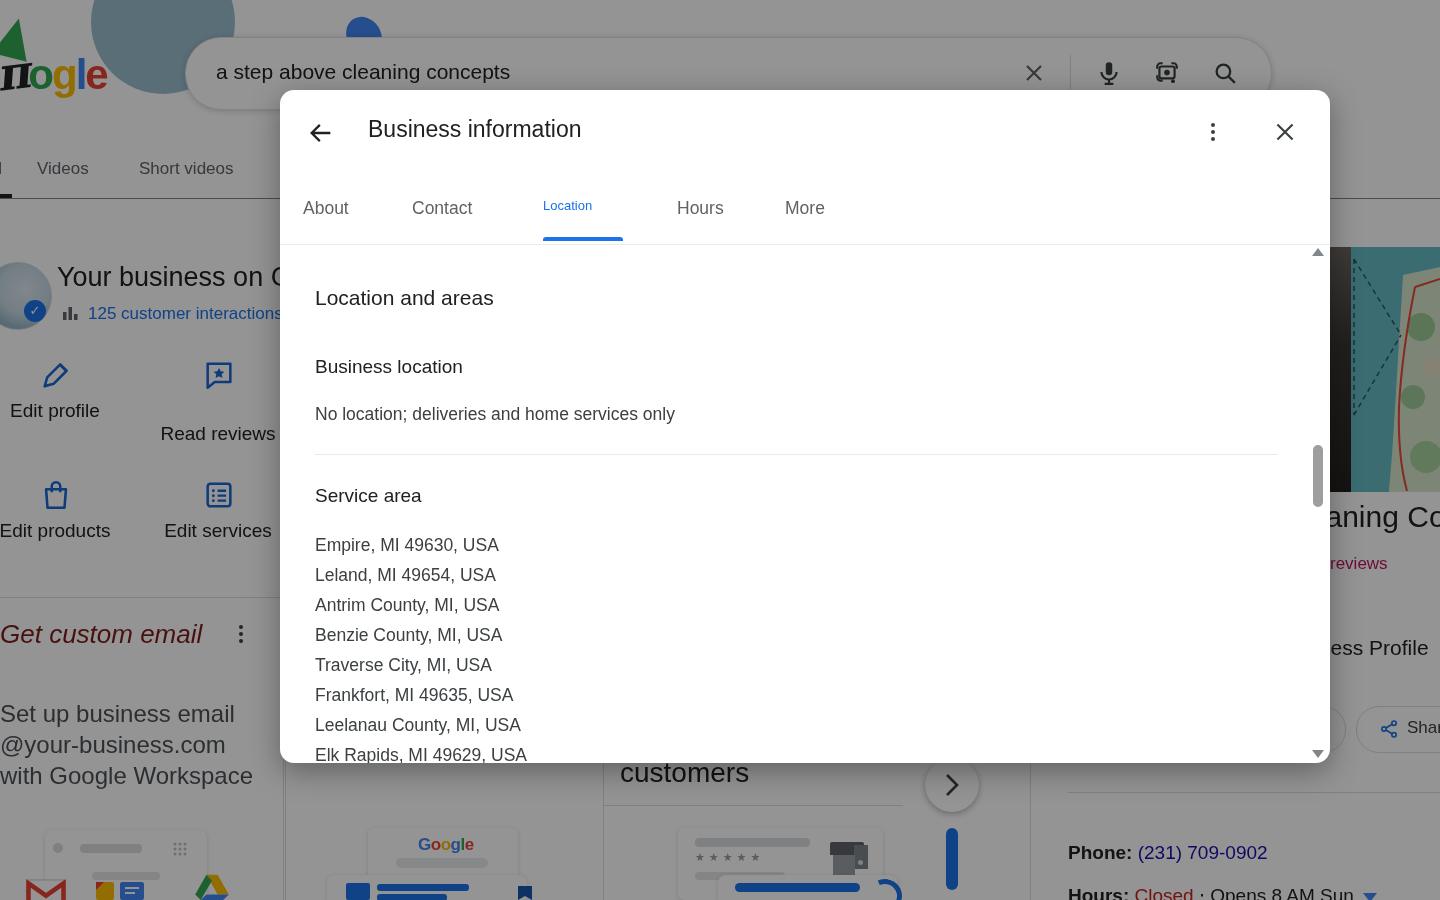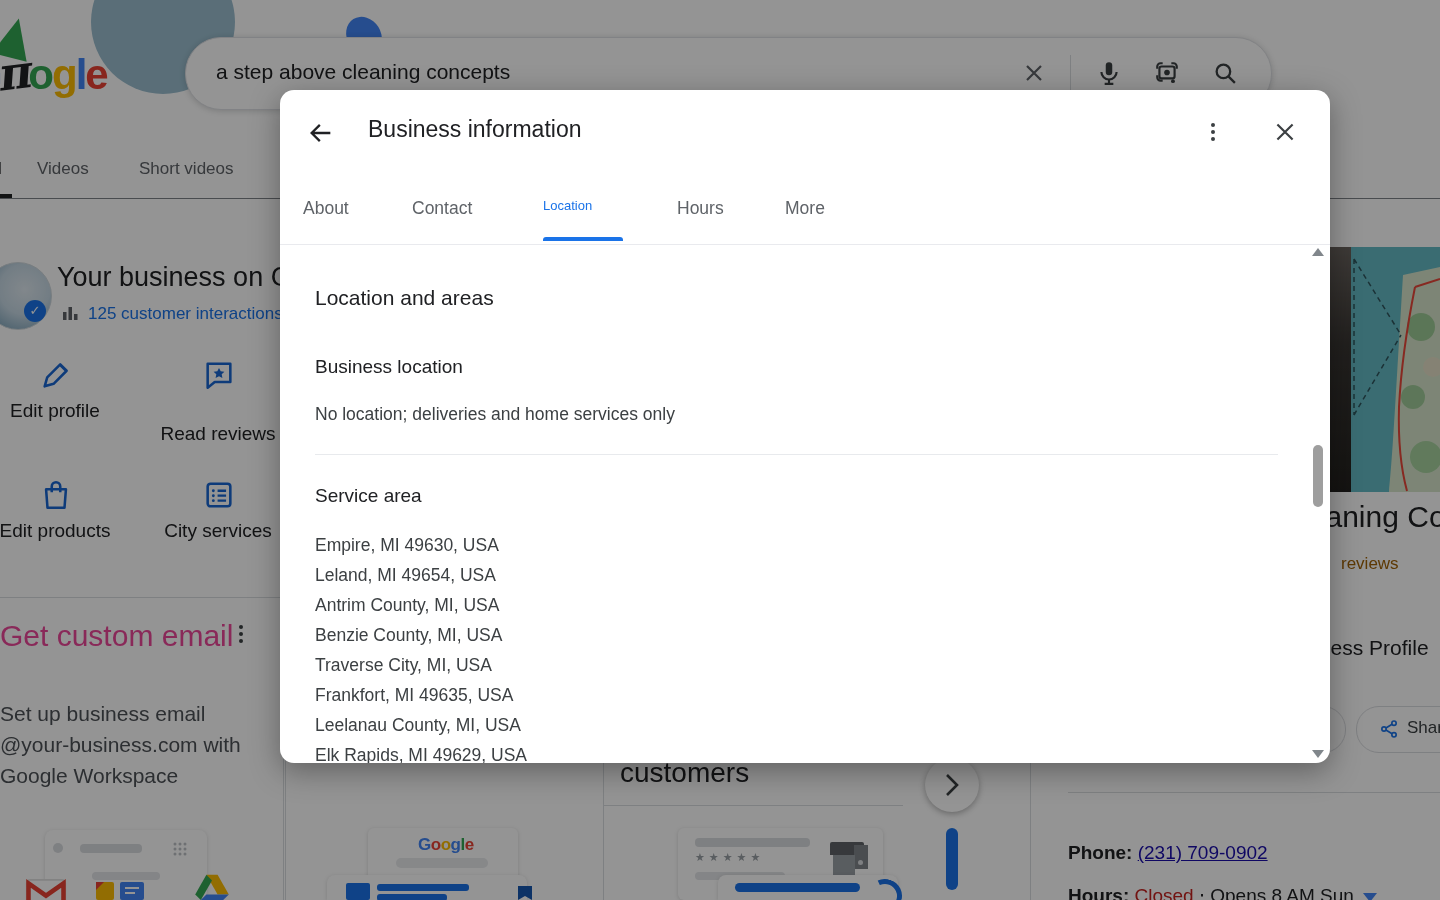--- a/index.html
+++ b/index.html
@@ -94,7 +94,7 @@
         <circle cx="8" cy="16" r="1" fill="#1967d2"></circle>
       <path d="M11 9h6M11 12.5h6M11 16h6" stroke="#1967d2" stroke-width="1.6"></path>
     </svg>
-    <span class="abs" style="left:218px;top:520px;transform:translateX(-50%);font-size:19px;color:#202124;white-space:nowrap;">City services</span>
+    <span class="abs" style="left:218px;top:520px;transform:translateX(-50%);font-size:19px;color:#202124;white-space:nowrap;">Edit services</span>
 
     <div class="abs hline" style="left:0;top:597px;width:283px;"></div>
     <div class="abs vline" style="left:283px;top:597px;height:303px;"></div>

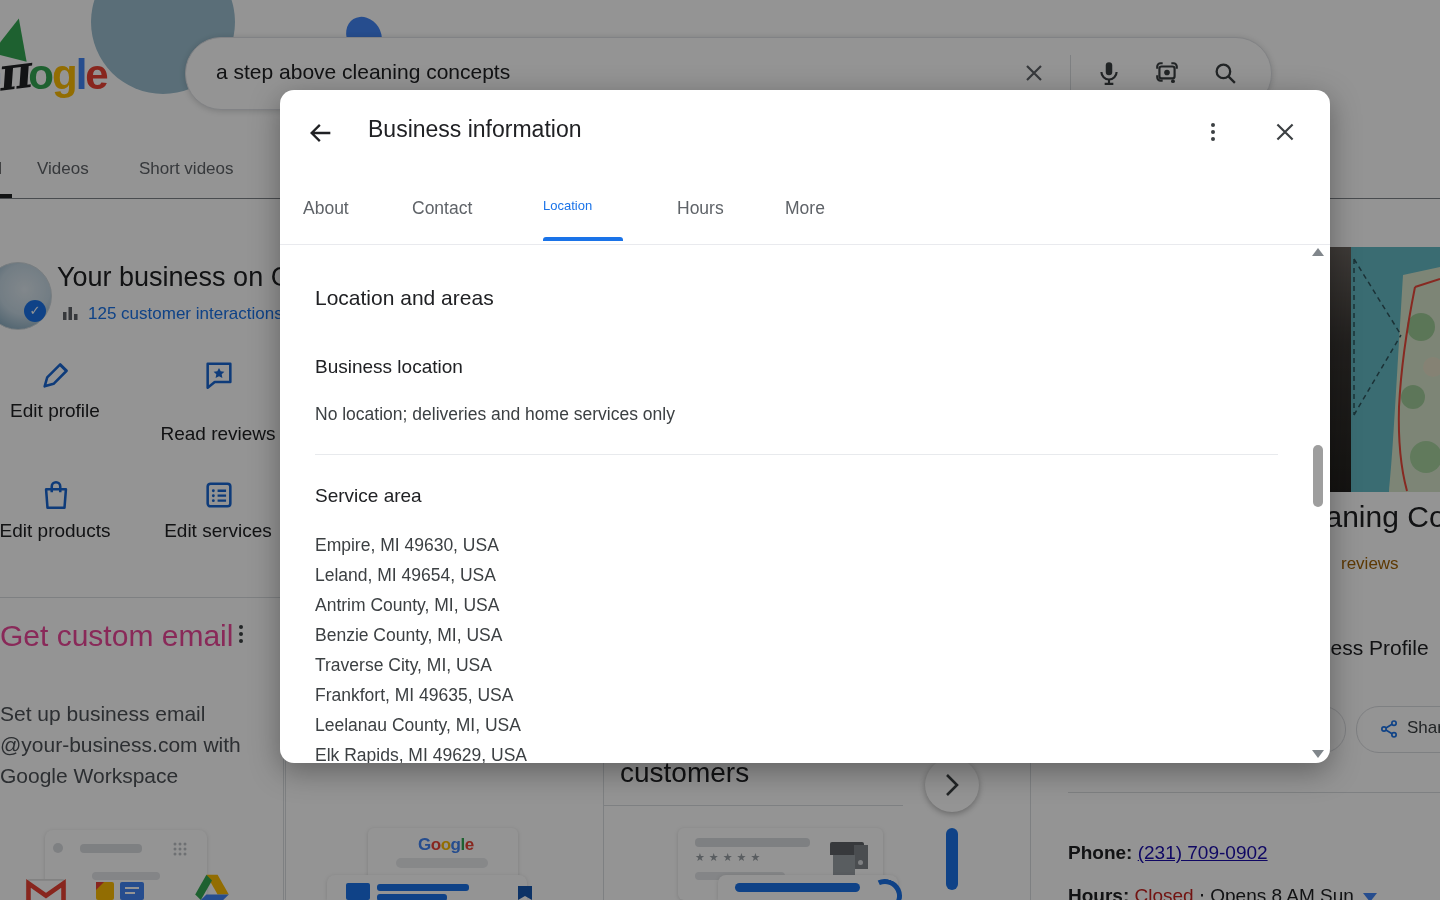--- a/index.html
+++ b/index.html
@@ -196,7 +196,7 @@
       <path d="M3 12 L50 88 M3 168 L50 88 M3 12 L3 168" stroke="#2f565e" stroke-width="1.5" stroke-dasharray="5,4" fill="none"></path>
     </svg>
     <span class="abs" style="left:1092px;top:500px;font-size:30px;color:#202124;white-space:nowrap;">A Step Above Cleaning Concepts</span>
-    <span class="abs" style="left:1330px;top:554px;font-size:17px;color:#a16207;margin-left:11px;">reviews</span>
+    <span class="abs" style="left:1330px;top:554px;font-size:17px;color:#be185d;">reviews</span>
     <span class="abs" style="left:1278px;top:636px;font-size:21px;color:#202124;white-space:nowrap;">Business Profile</span>
     <div class="abs" style="left:1240px;top:706px;width:104px;height:45px;border:1px solid #dadce0;border-radius:23px;background:#fff;"></div>
     <div class="abs" style="left:1356px;top:706px;width:160px;height:45px;border:1px solid #dadce0;border-radius:23px;background:#fff;">

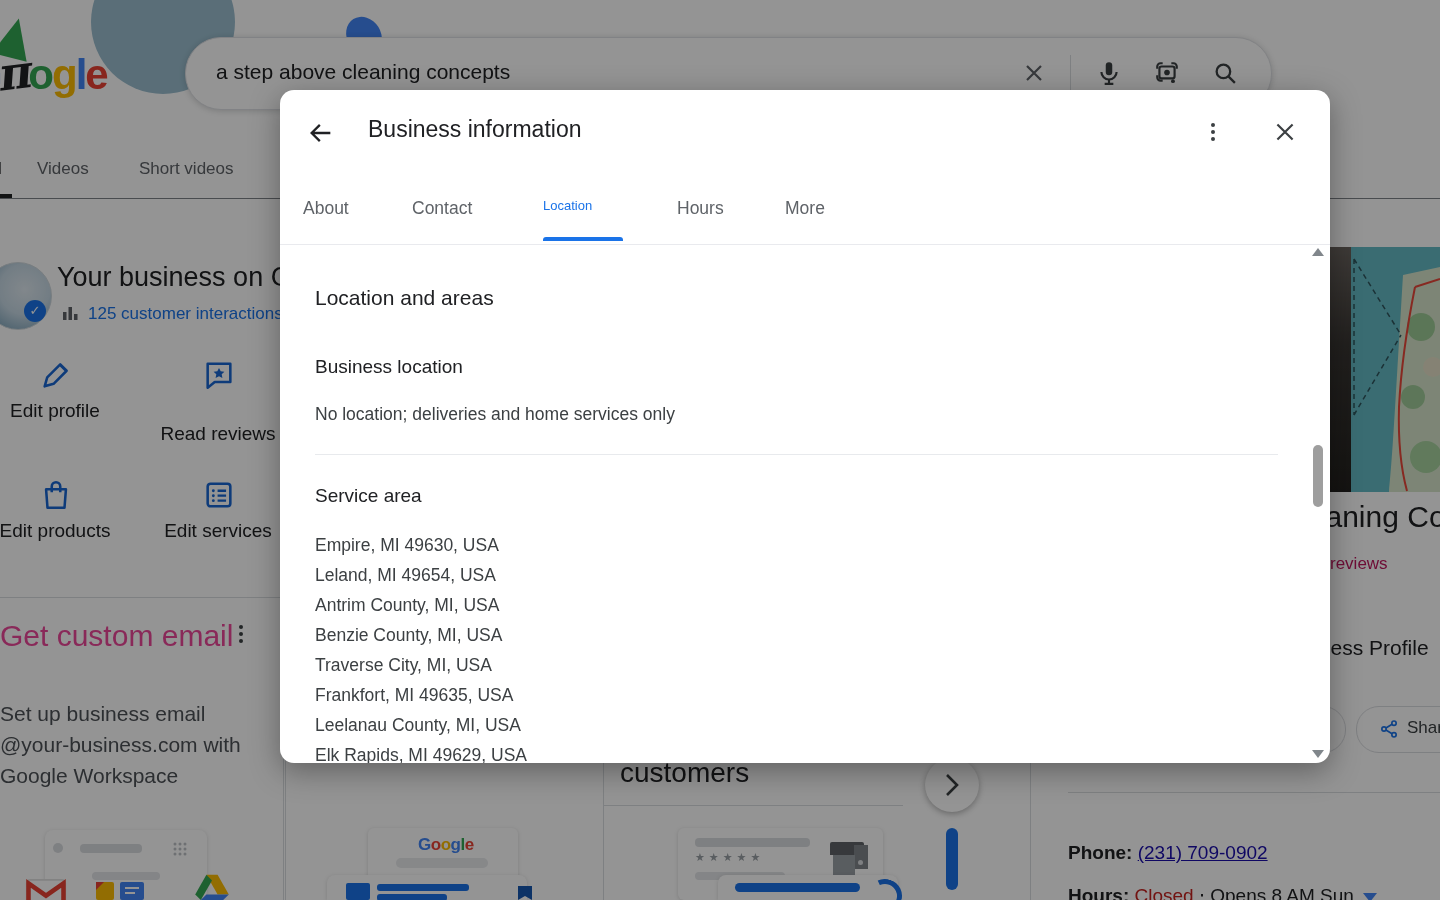--- a/index.html
+++ b/index.html
@@ -98,7 +98,7 @@
 
     <div class="abs hline" style="left:0;top:597px;width:283px;"></div>
     <div class="abs vline" style="left:283px;top:597px;height:303px;"></div>
-    <span class="abs" style="left:0;top:619px;font-size:30px;color:#ec4899;white-space:nowrap;">Get custom email</span>
+    <span class="abs" style="left:0;top:619px;font-size:26px;color:#7f1d1d;white-space:nowrap;font-style:italic;">Get custom email</span>
     <div class="abs kebab" style="left:236px;top:622px;width:10px;">
       <i></i>
         <i></i>

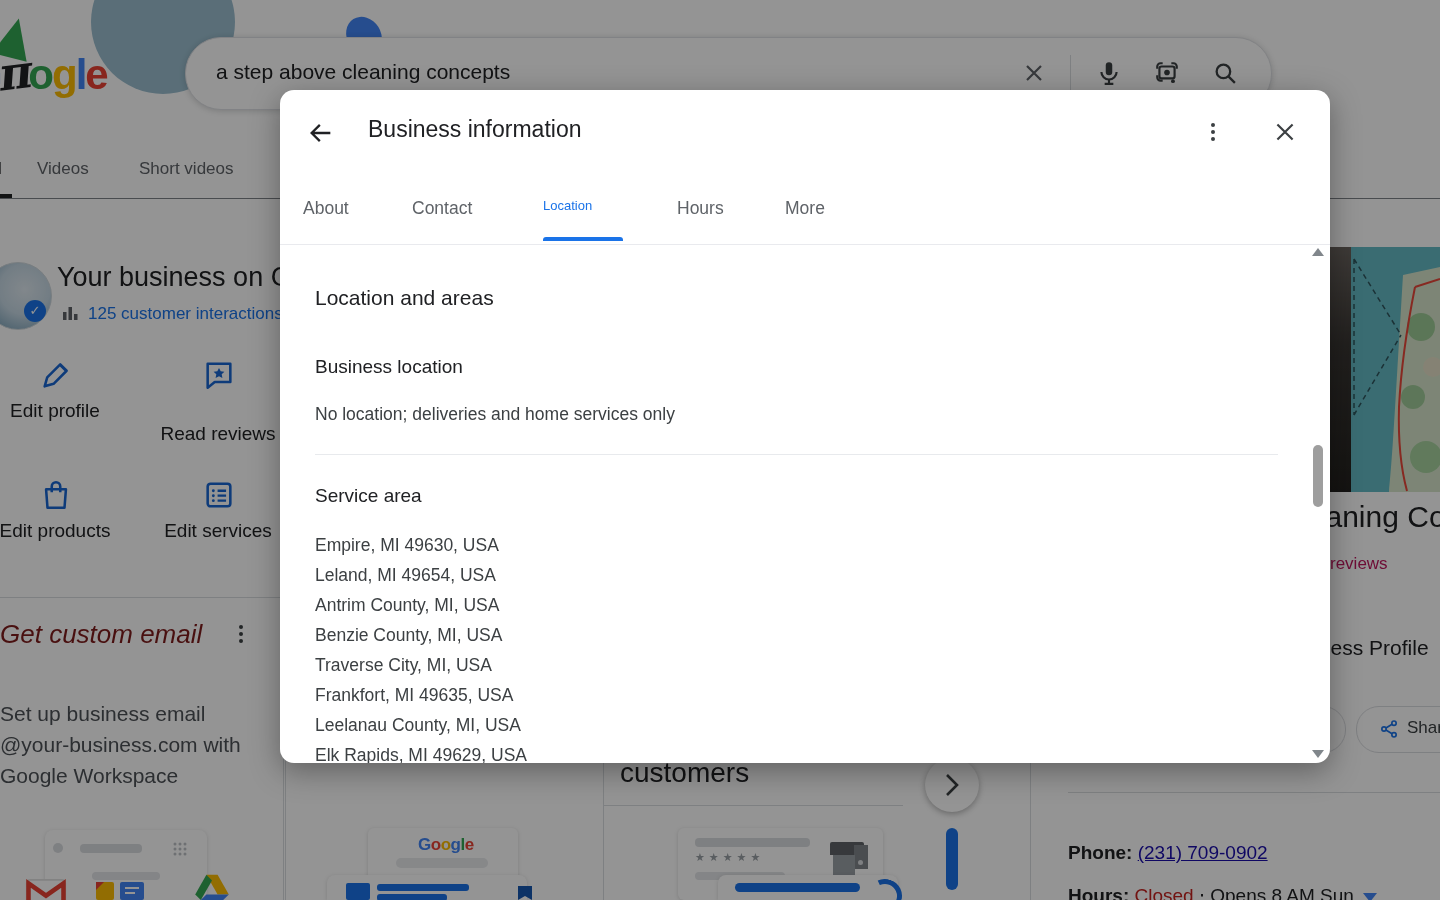--- a/index.html
+++ b/index.html
@@ -104,7 +104,7 @@
         <i></i>
         <i></i>
     </div>
-    <div class="abs" style="left:0;top:698px;width:262px;font-size:21px;line-height:31px;color:#4d5156;">Set up business email @your-business.com with Google Workspace</div>
+    <div class="abs" style="left:0;top:698px;width:262px;font-size:24px;line-height:31px;color:#4d5156;">Set up business email @your-business.com with Google Workspace</div>
 
     <div class="abs" style="left:45px;top:830px;width:162px;height:70px;background:#fff;border-radius:8px;box-shadow:0 1px 4px rgba(0,0,0,.15);">
       <div class="abs dot" style="left:8px;top:13px;width:10px;height:10px;background:#dadce0;"></div>

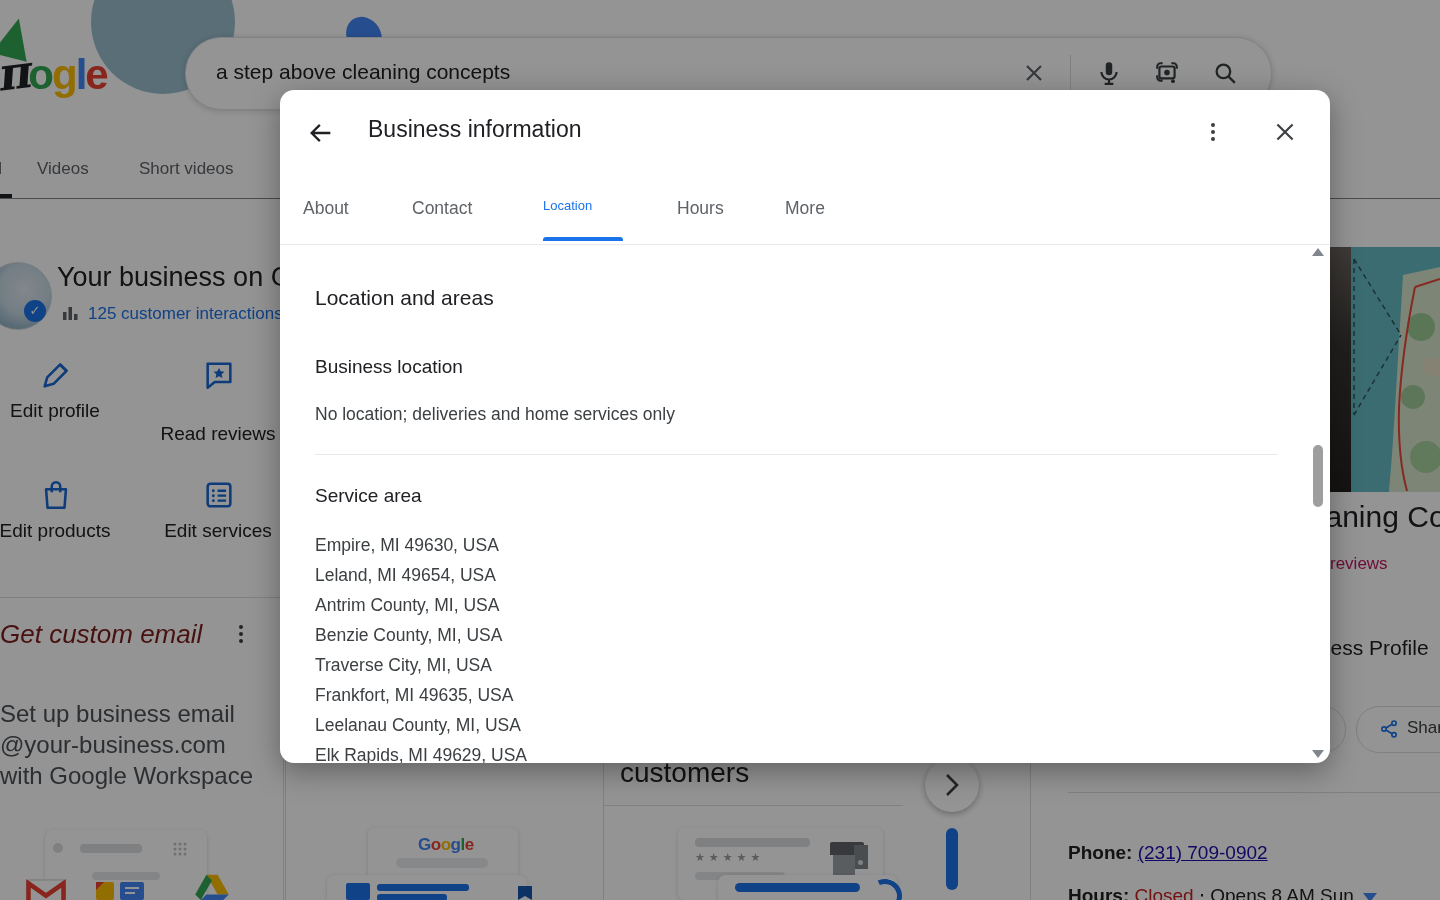--- a/index.html
+++ b/index.html
@@ -211,7 +211,7 @@
     <div class="abs hline" style="left:1068px;top:792px;width:372px;"></div>
     <div class="abs" style="left:1068px;top:842px;font-size:19px;white-space:nowrap;">
       <span style="font-weight:bold;color:#202124;">Phone:</span>
-      <span style="color:#1a0dab;text-decoration:underline;">(231) 709-0902</span>
+      <span style="color:#1a0dab;">(231) 709-0902</span>
     </div>
     <div class="abs" style="left:1068px;top:884px;font-size:19px;white-space:nowrap;">
       <span style="font-weight:bold;color:#202124;">Hours:</span>

